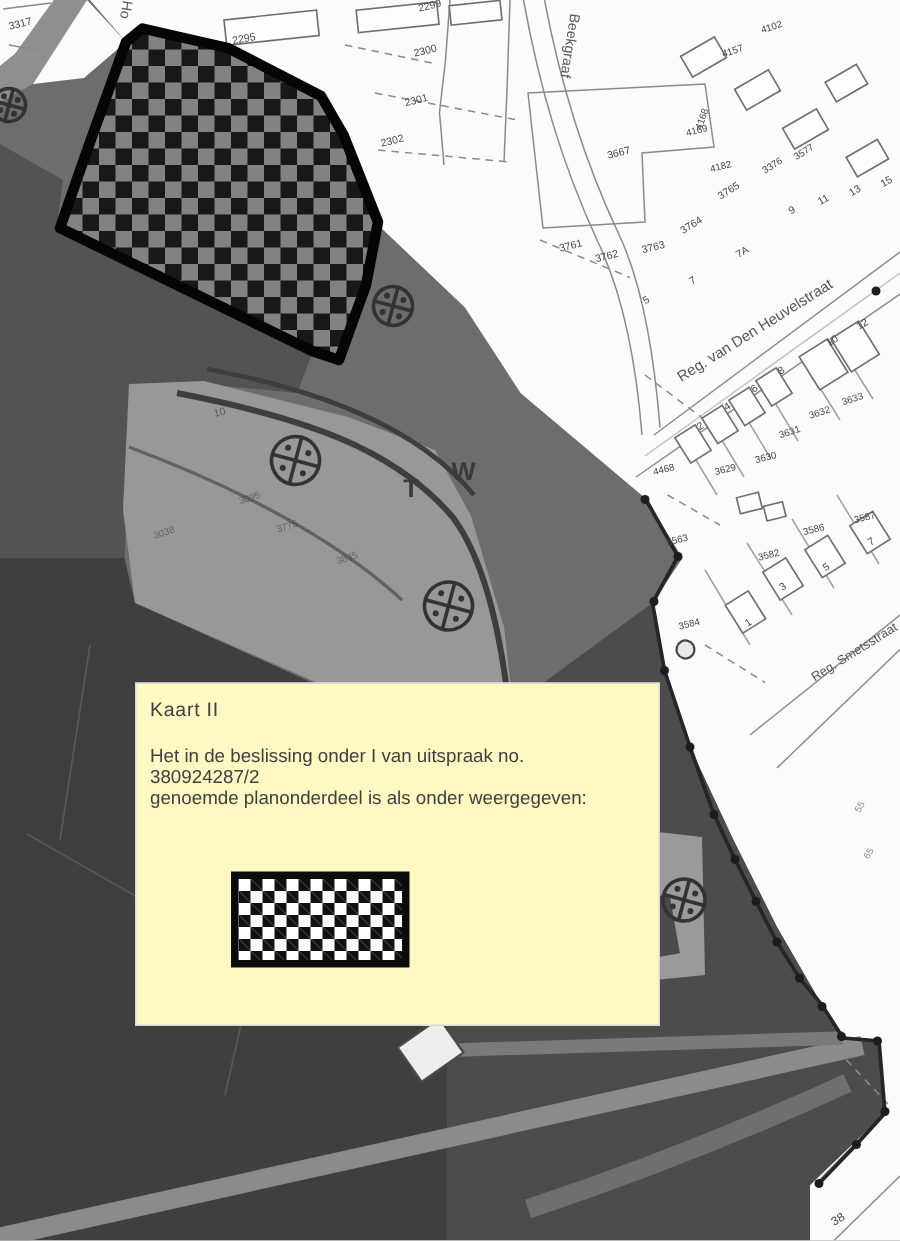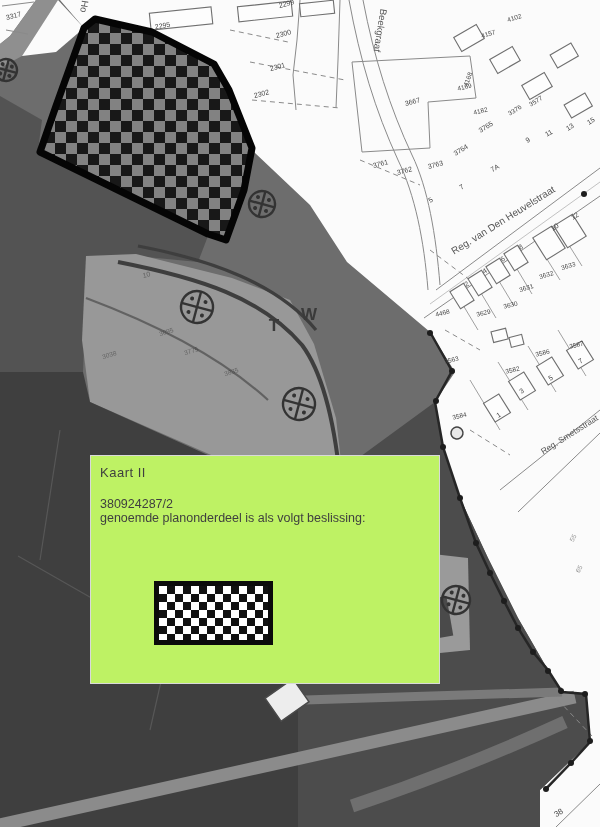--- a/index.html
+++ b/index.html
@@ -7,7 +7,7 @@
          font-family:"Liberation Sans",sans-serif;}
   #map-svg{position:absolute;left:0;top:0;width:600px;height:827px;display:block;}
   #map-svg text{font-family:"Liberation Sans",sans-serif;}
-  .legend{position:absolute;left:90px;top:455px;width:350px;height:229px;background:#bef264;
+  .legend{position:absolute;left:90px;top:455px;width:350px;height:229px;background:#fef9c3;
           border:1px solid #d9d9d9;box-sizing:border-box;color:#3f3f3f;}
   .legend-title{position:absolute;left:9px;top:9px;font-size:13px;letter-spacing:.5px;}
   .legend-lines{position:absolute;left:9px;top:41px;font-size:12.5px;line-height:14px;}

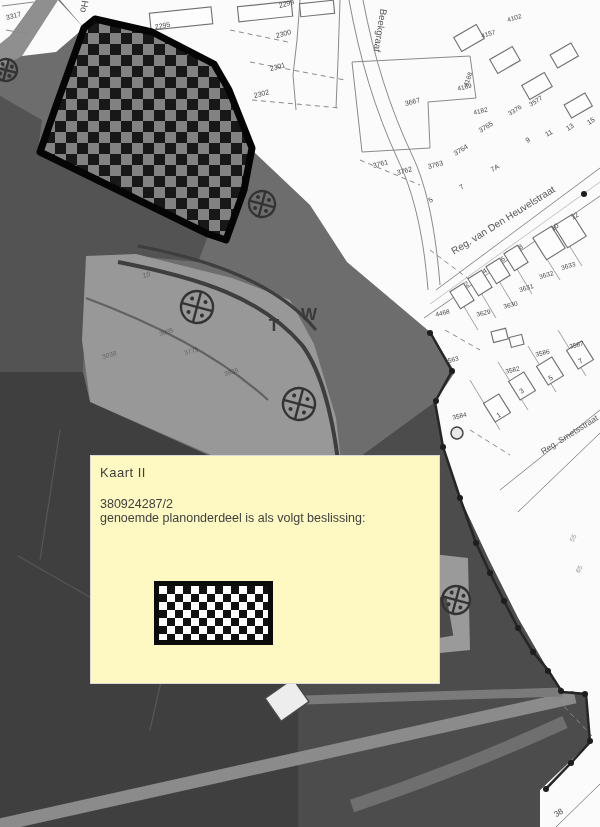--- a/index.html
+++ b/index.html
@@ -258,6 +258,7 @@
 <div class="legend">
   <div class="legend-title">Kaart II</div>
   <div class="legend-lines">
+    <span>Het in de beslissing onder I van uitspraak no.</span>
     <span>380924287/2</span>
     <span>genoemde planonderdeel is als volgt beslissing:</span>
   </div>

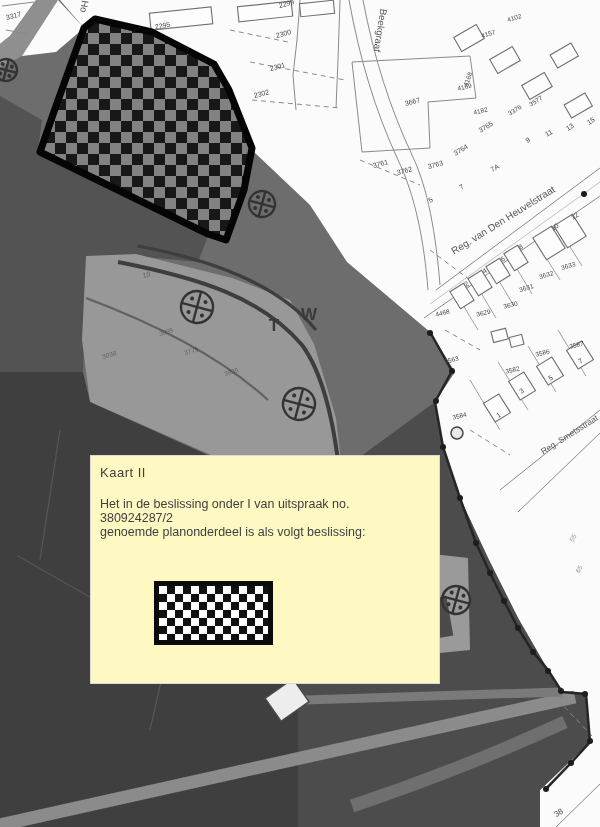--- a/index.html
+++ b/index.html
@@ -260,7 +260,7 @@
   <div class="legend-lines">
     <span>Het in de beslissing onder I van uitspraak no.</span>
     <span>380924287/2</span>
-    <span>genoemde planonderdeel is als volgt beslissing:</span>
+    <span>genoemde planonderdeel is als onder weergegeven:</span>
   </div>
   <div class="legend-swatch"></div>
 </div>

